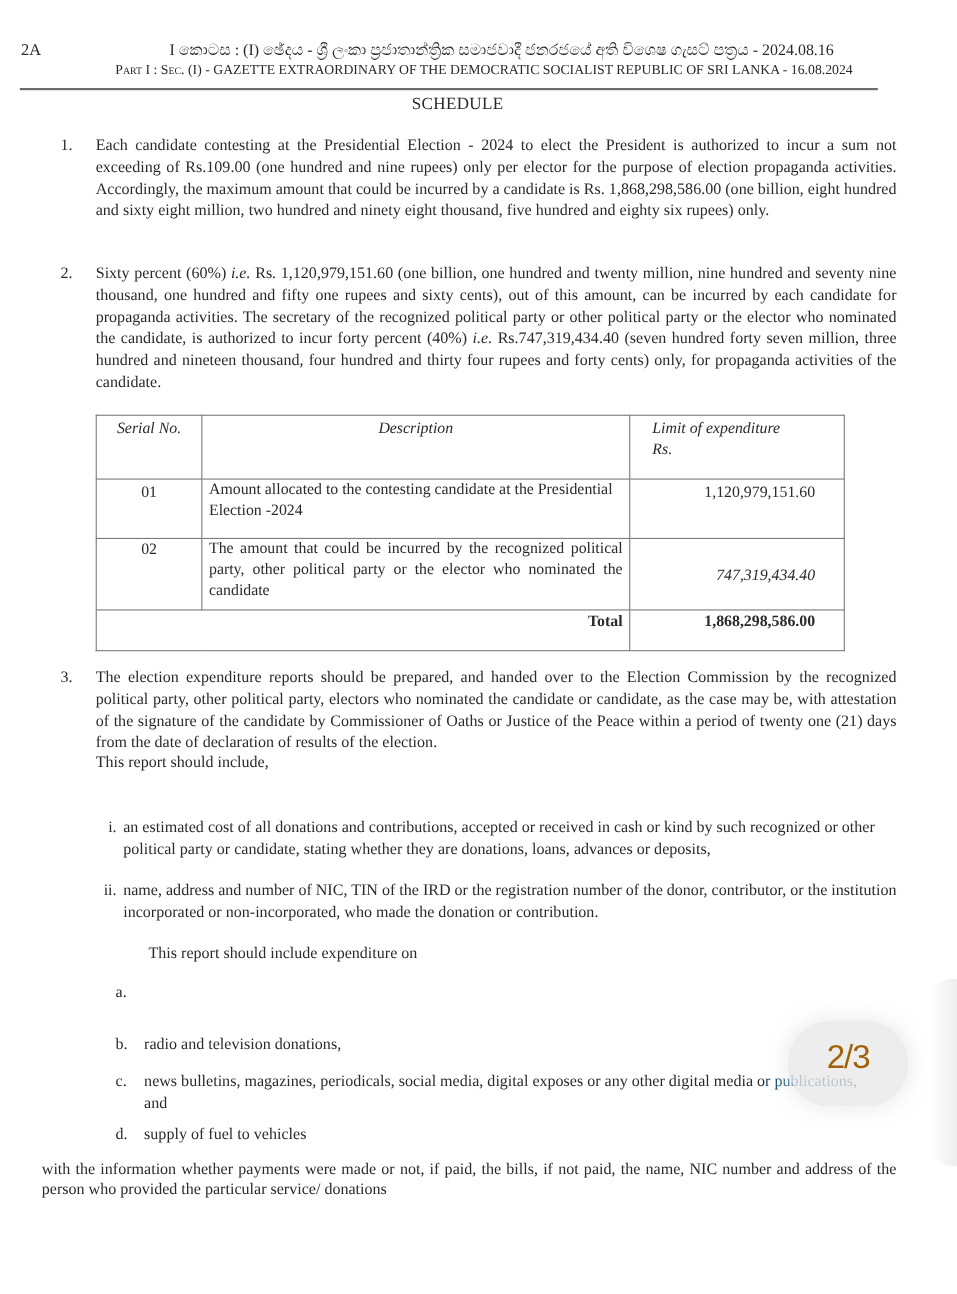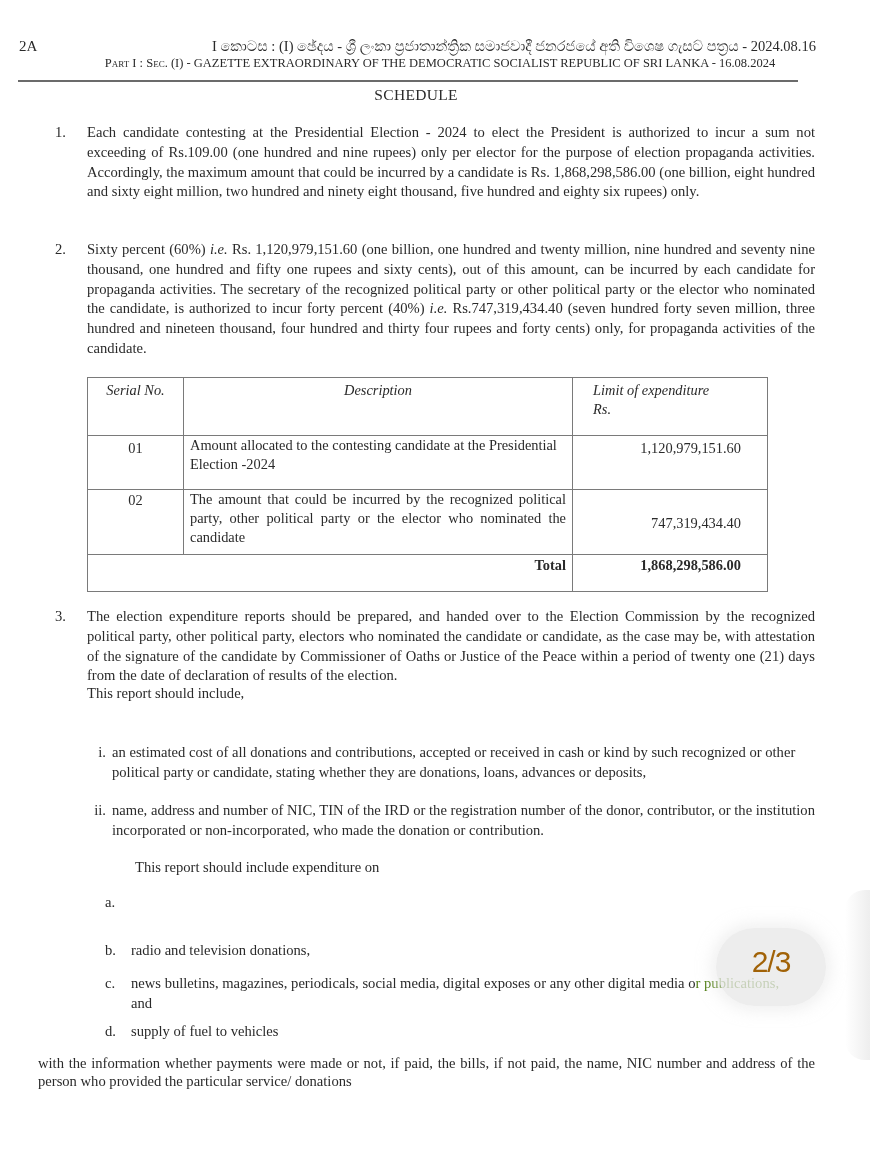--- a/index.html
+++ b/index.html
@@ -9,7 +9,7 @@
   }
   .abs { position: absolute; }
   .hdr-num { left: 19px; top: 38px; font-size: 15px; }
-  .hdr-si { left: 96px; top: 38px; width: 720px; text-align: right; font-size: 14.5px; letter-spacing: 0; }
+  .hdr-si { left: 96px; top: 38px; width: 720px; text-align: center; font-size: 14.5px; letter-spacing: 0; }
   .hdr-en { left: 60px; top: 56px; width: 760px; text-align: center; font-size: 12.5px; }
   .hdr-en .sc { font-variant: small-caps; }
   .hdr-rule { left: 18px; top: 80px; width: 780px; height: 2px; background: #6b6b6b; }

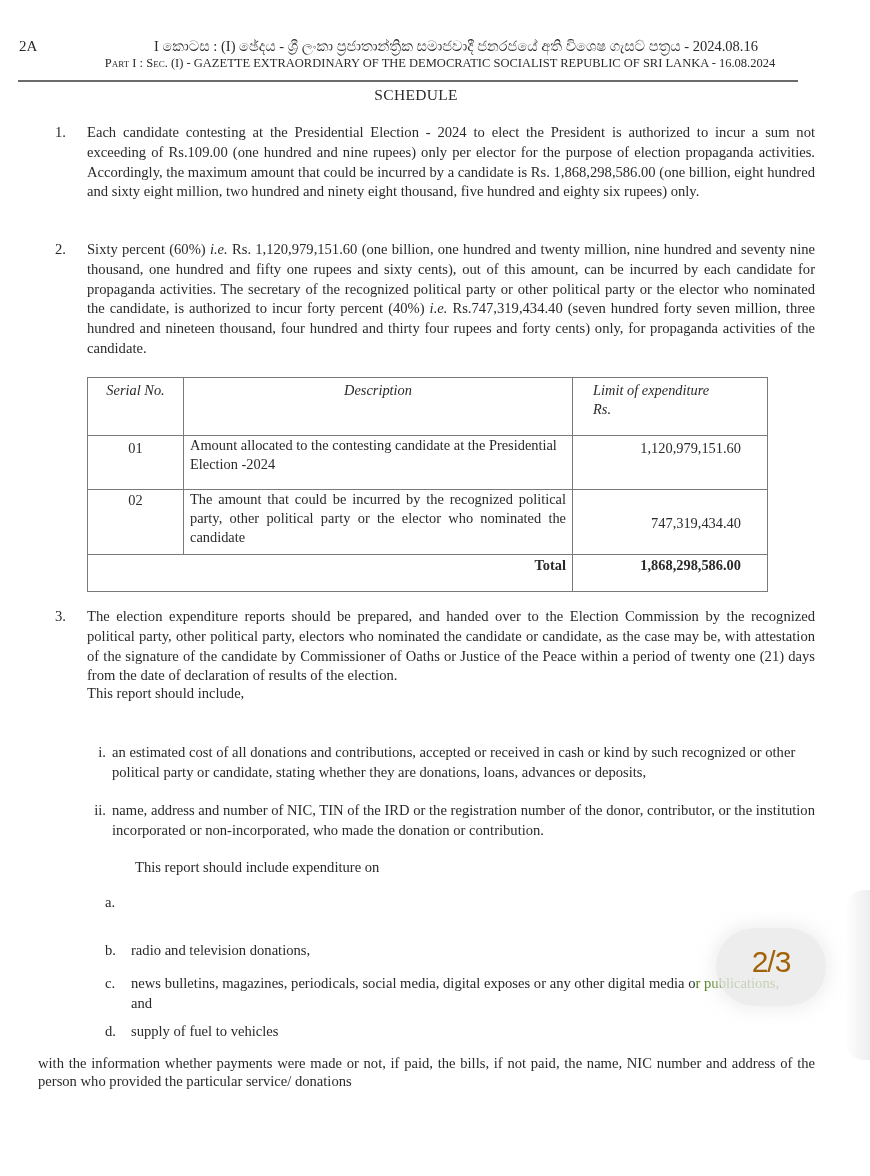--- a/index.html
+++ b/index.html
@@ -37,7 +37,7 @@
   .desc { padding: 0 6px 0 6px !important; line-height: 19px; }
   .desc.j { text-align: justify; }
   .amt { padding-right: 26px !important; }
-  .amt.mid { vertical-align: middle !important; }
+  .amt.mid { vertical-align: middle !important; font-style: italic; }
   .tot-label { text-align: right; padding-right: 6px !important; }
 
   .include { left: 87px; top: 685px; font-size: 14.6px; }

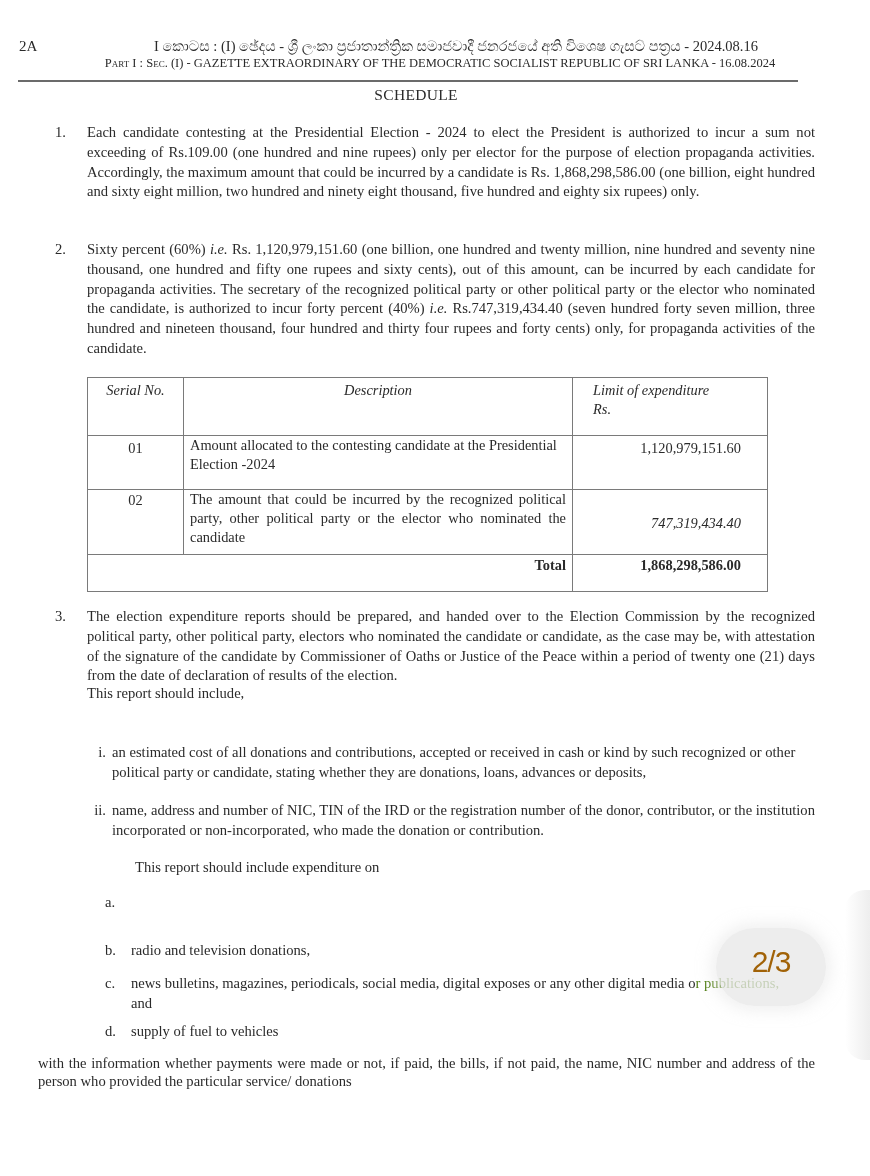--- a/index.html
+++ b/index.html
@@ -62,7 +62,7 @@
     position: absolute; left: 0; right: 0; top: 17px; text-align: center;
     font-family: "Liberation Sans", "DejaVu Sans", sans-serif; font-size: 30px; color: #a16207; letter-spacing: -1px;
   }
-  .faded { color: #4d7c0f; }
+  .faded { color: #0c4a6e; }
   .edge-shadow {
     left: 845px; top: 890px; width: 25px; height: 170px;
     background: linear-gradient(to right, rgba(255,255,255,0), rgba(236,236,236,0.9));

